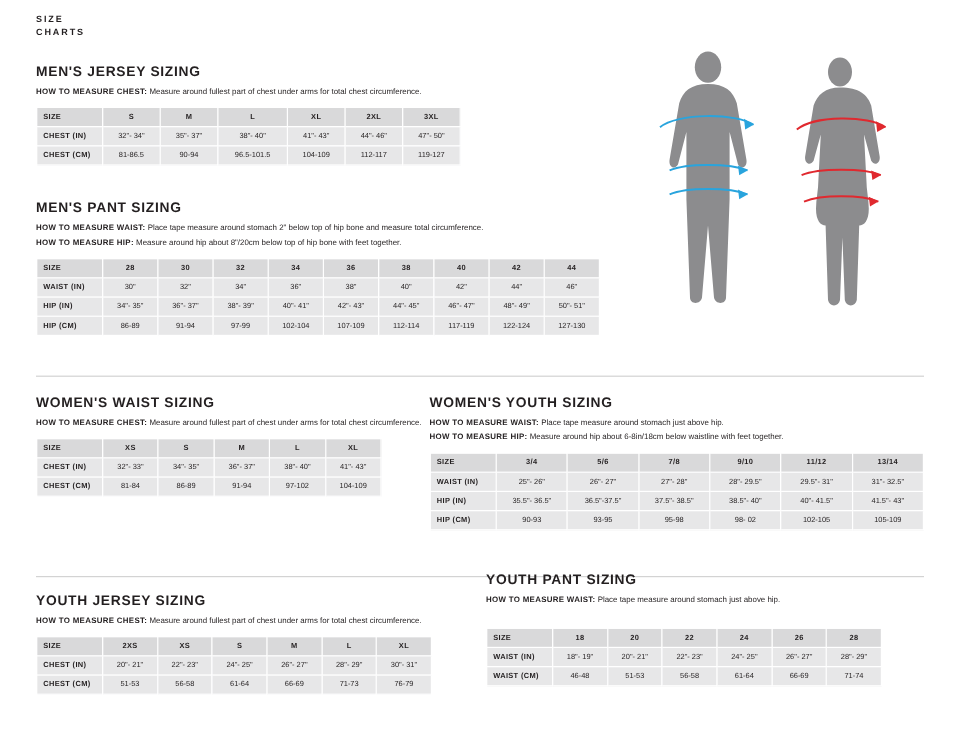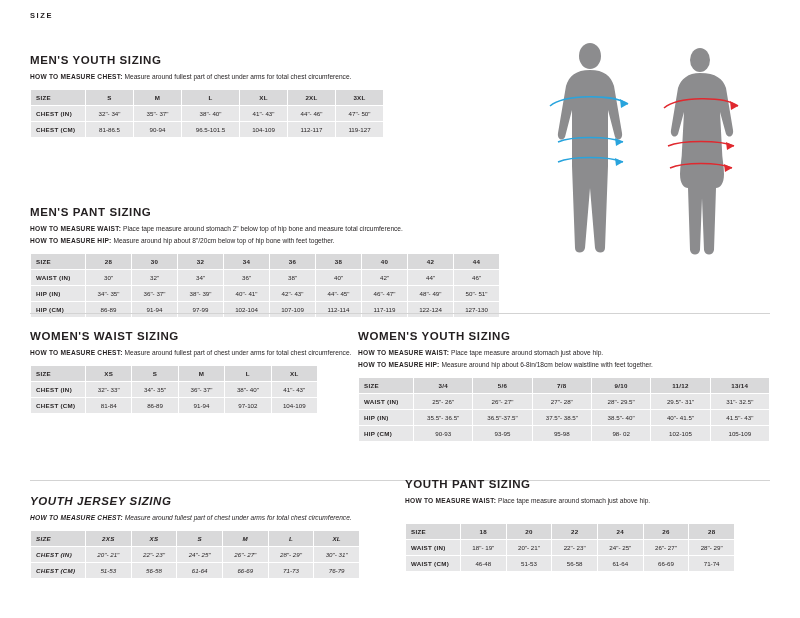--- a/index.html
+++ b/index.html
@@ -68,6 +68,7 @@
 
   <div class="page-title">
     <div>SIZE</div>
+    <div>CHARTS</div>
   </div>
 
   <div class="block" id="men-jersey">

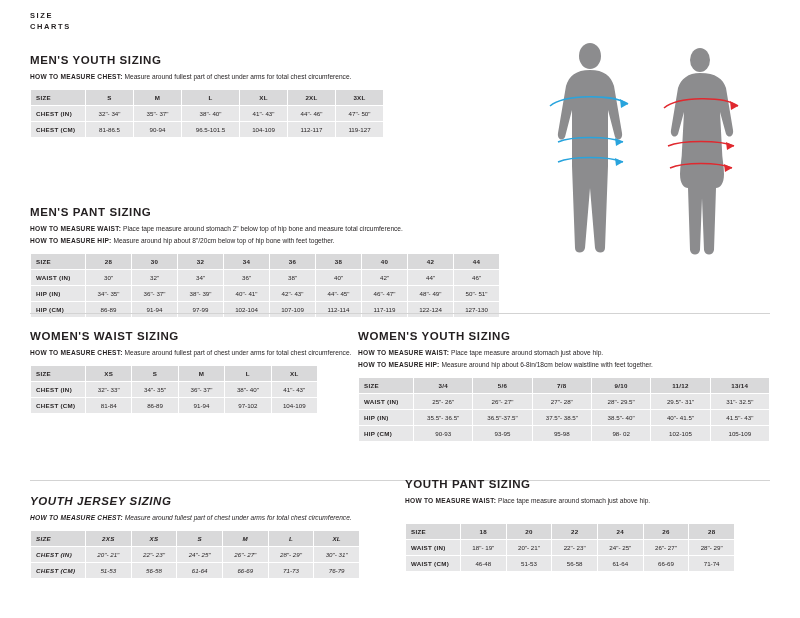--- a/index.html
+++ b/index.html
@@ -72,7 +72,7 @@
   </div>
 
   <div class="block" id="men-jersey">
-    <div class="sec-title">MEN'S YOUTH SIZING</div>
+    <div class="sec-title">MEN'S JERSEY SIZING</div>
     <div class="howto">
       <b>HOW TO MEASURE CHEST:</b><span> Measure around fullest part of chest under arms for total chest circumference.</span>
     </div>

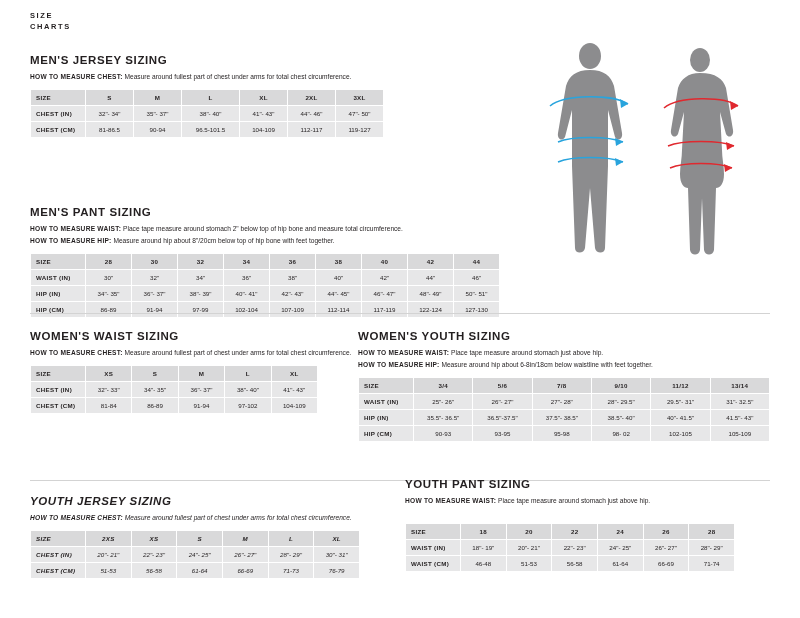--- a/index.html
+++ b/index.html
@@ -49,7 +49,7 @@
   .block { position:absolute; }
 
   #men-jersey { left:30px; top:44px; width:500px; }
-  #men-pant   { left:30px; top:158px; width:500px;margin-top:38px; }
+  #men-pant   { left:30px; top:158px; width:500px; }
   #rule1 { position:absolute; left:30px; top:303px; width:740px; }
   #women-jersey { left:30px; top:320px; width:330px; }
   #women-pant   { left:358px; top:320px; width:412px; }

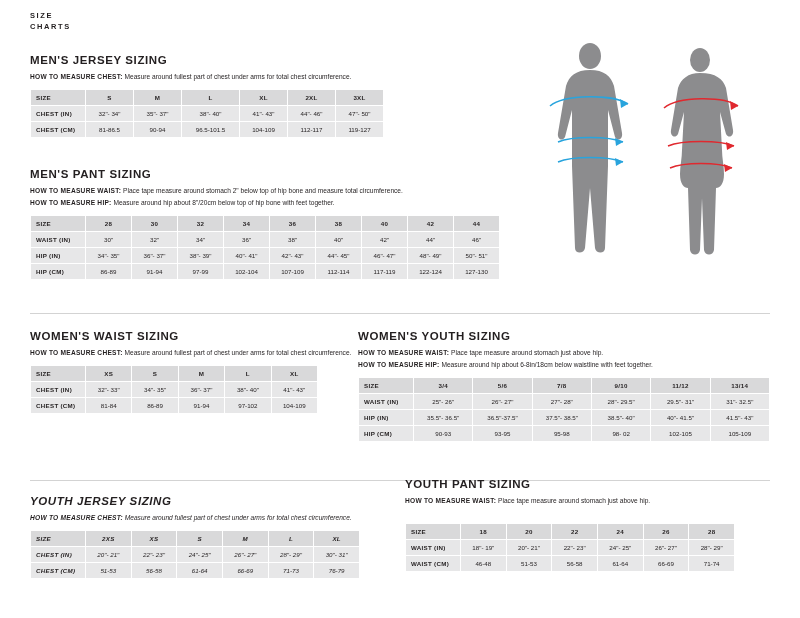--- a/index.html
+++ b/index.html
@@ -54,7 +54,7 @@
   #women-jersey { left:30px; top:320px; width:330px; }
   #women-pant   { left:358px; top:320px; width:412px; }
   #rule2 { position:absolute; left:30px; top:470px; width:740px; }
-  #youth-jersey { left:30px; top:485px; width:360px;font-style:italic; }
+  #youth-jersey { left:30px; top:485px; width:360px; }
   #youth-pant   { left:405px; top:468px; width:365px; }
 
   .figures { position:absolute; left:528px; top:28px; width:250px; height:260px; }

